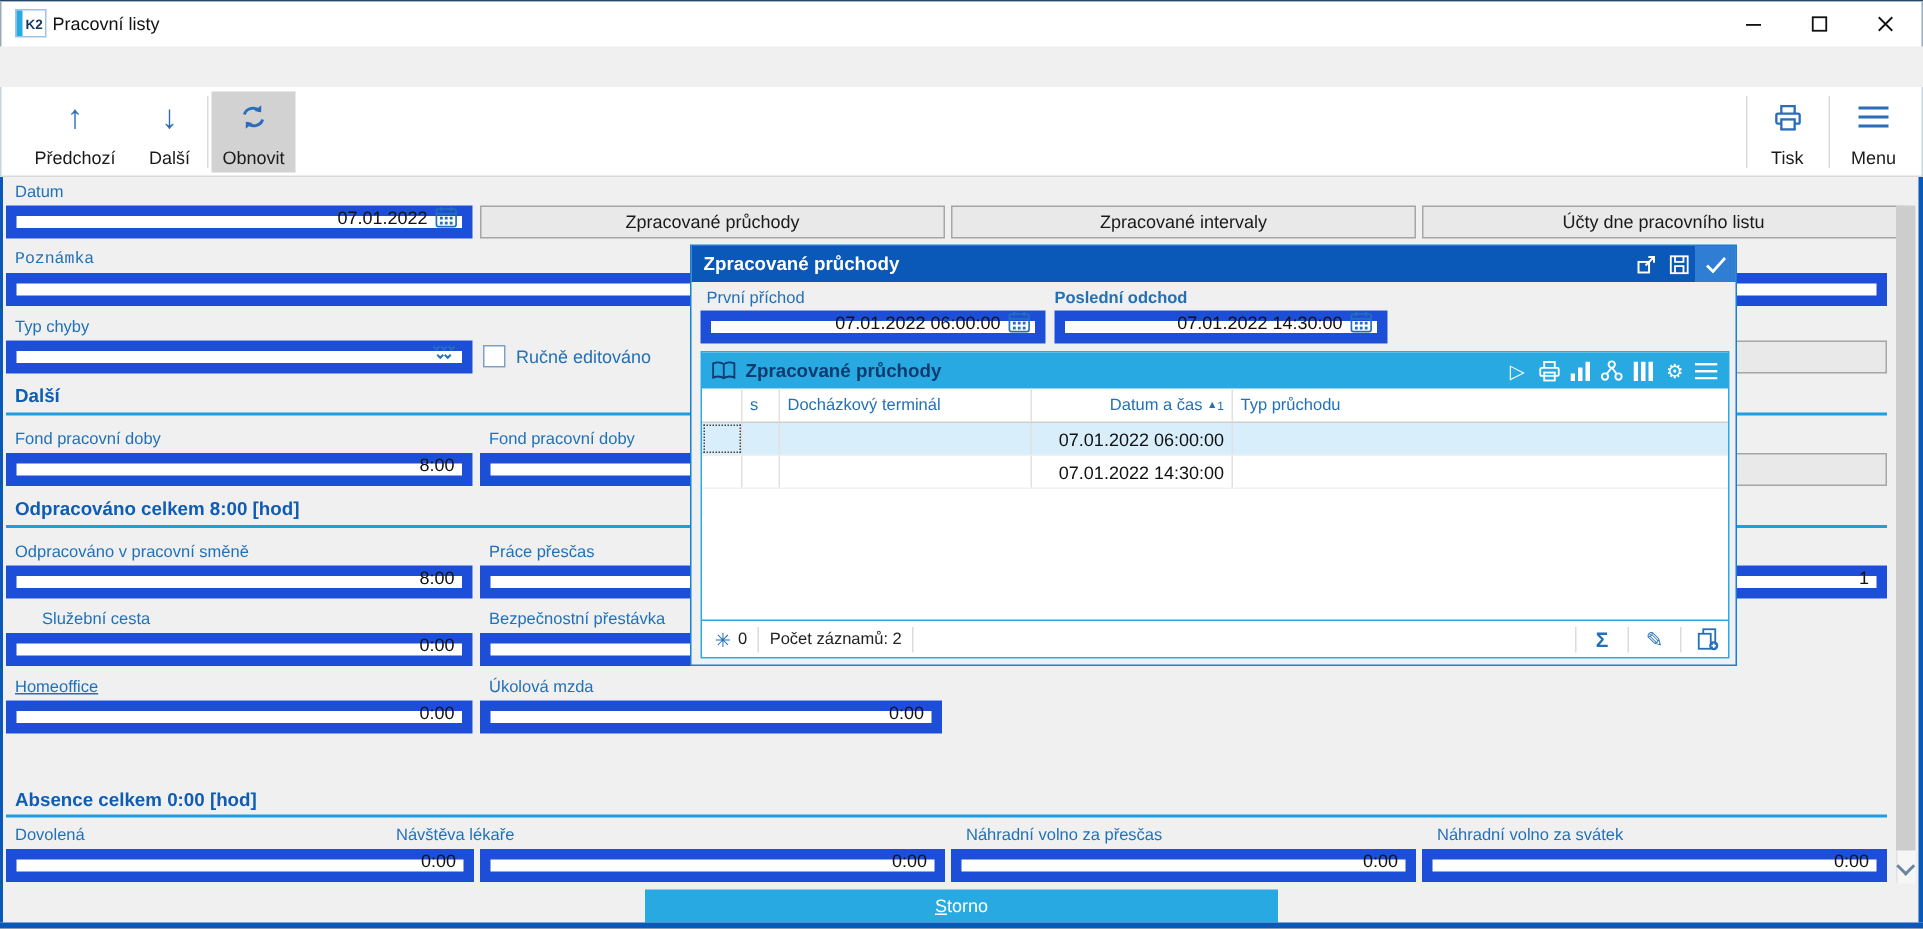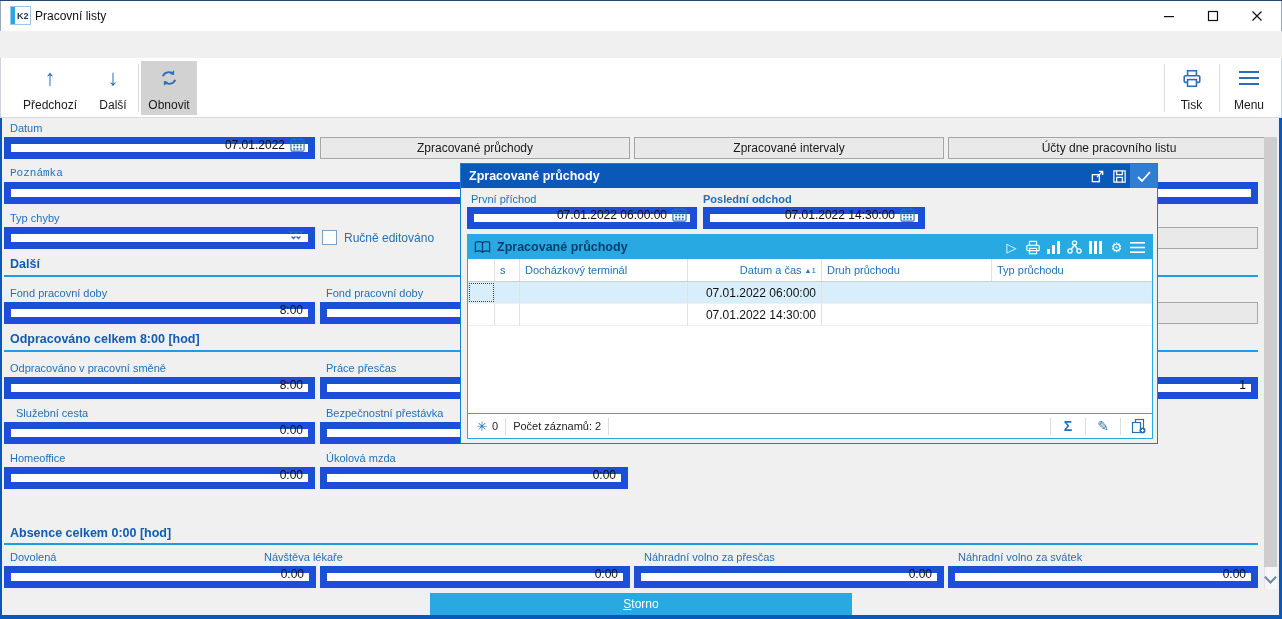--- a/index.html
+++ b/index.html
@@ -390,7 +390,6 @@
           <span style="font-size:7px;margin-left:3px;">▲</span>
           <span style="font-size:8px;vertical-align:sub;">1</span>
         </div>
-        <div class="gcell" style="width:170px;">Druh průchodu</div>
         <div class="gcell" style="flex:1;border-right:none;">Typ průchodu</div>
       </div>
 

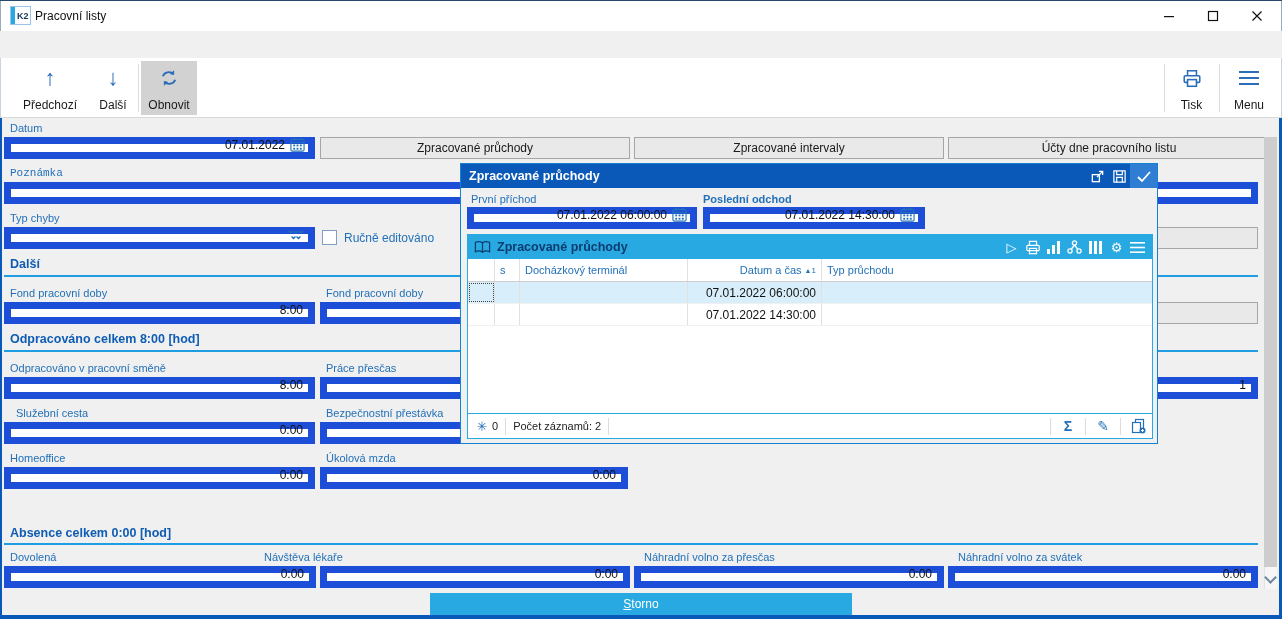--- a/index.html
+++ b/index.html
@@ -220,7 +220,7 @@
     <div class="val">1</div>
   </div>
 
-  <div class="abs lbl" style="left:16px;top:406px;">Služební cesta</div>
+  <div class="abs lbl" style="left:28px;top:406px;">Služební cesta</div>
   <div class="abs inp" style="left:4px;top:421px;width:311px;">
     <div class="val">0:00</div>
   </div>

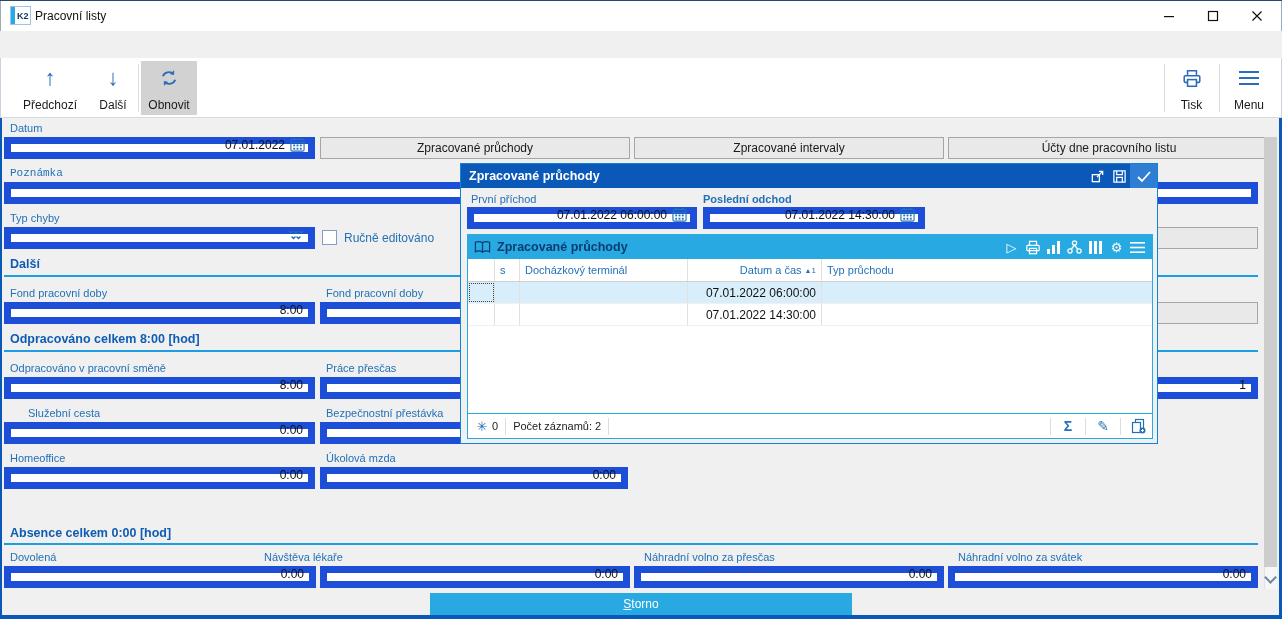--- a/index.html
+++ b/index.html
@@ -229,7 +229,7 @@
     <div class="val"></div>
   </div>
 
-  <div class="abs lbl" style="left:10px;top:451px;">Homeoffice</div>
+  <div class="abs lbl" style="left:10px;top:451px;text-decoration:underline;">Homeoffice</div>
   <div class="abs inp" style="left:4px;top:466px;width:311px;">
     <div class="val">0:00</div>
   </div>

